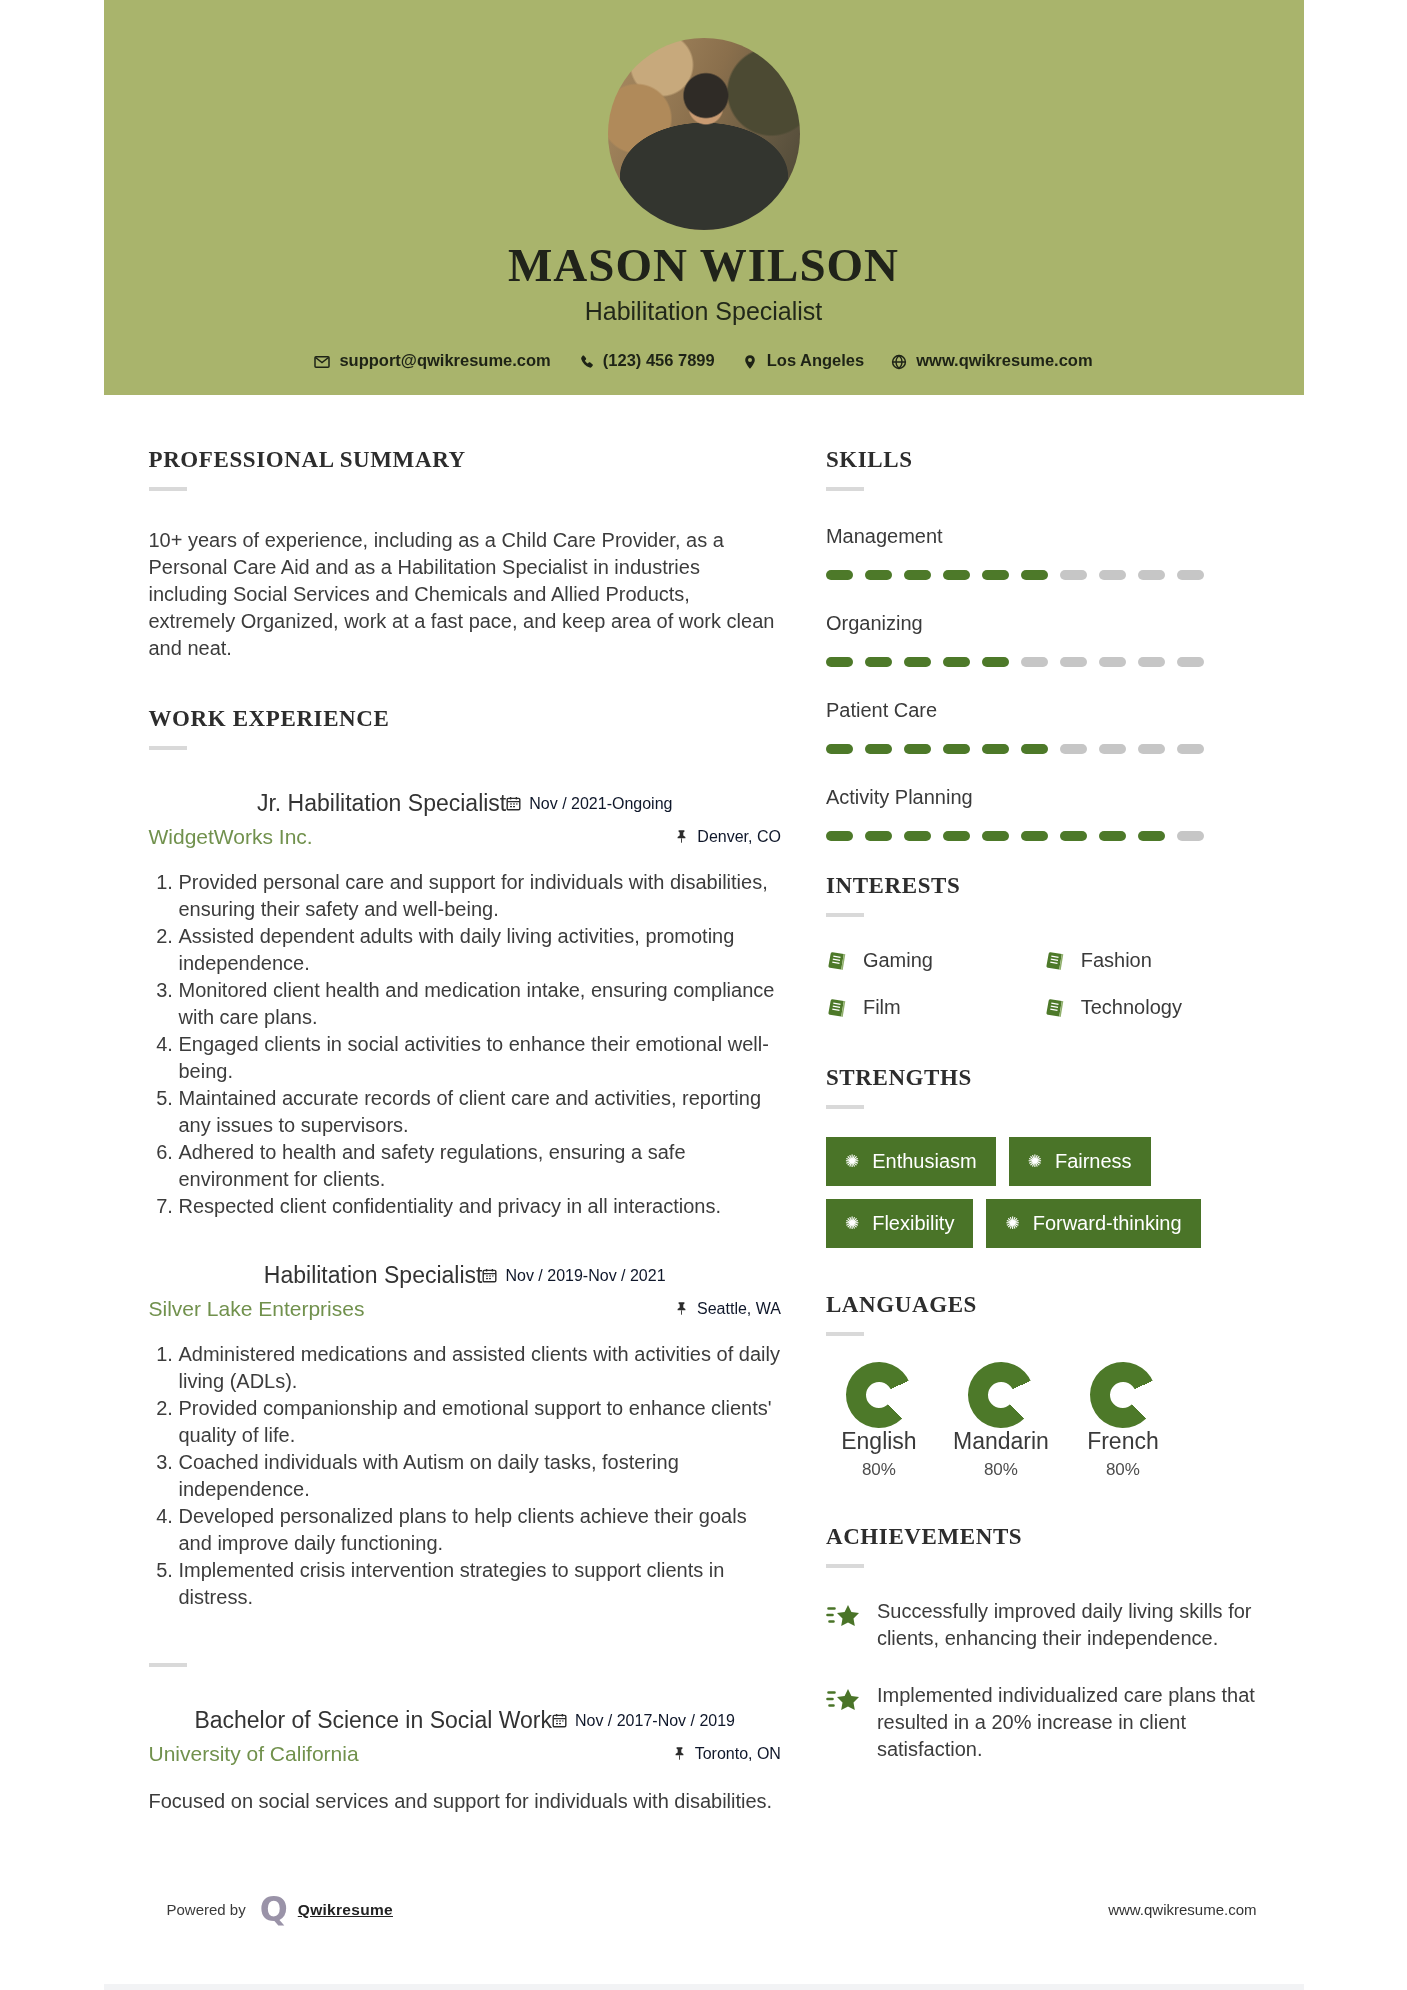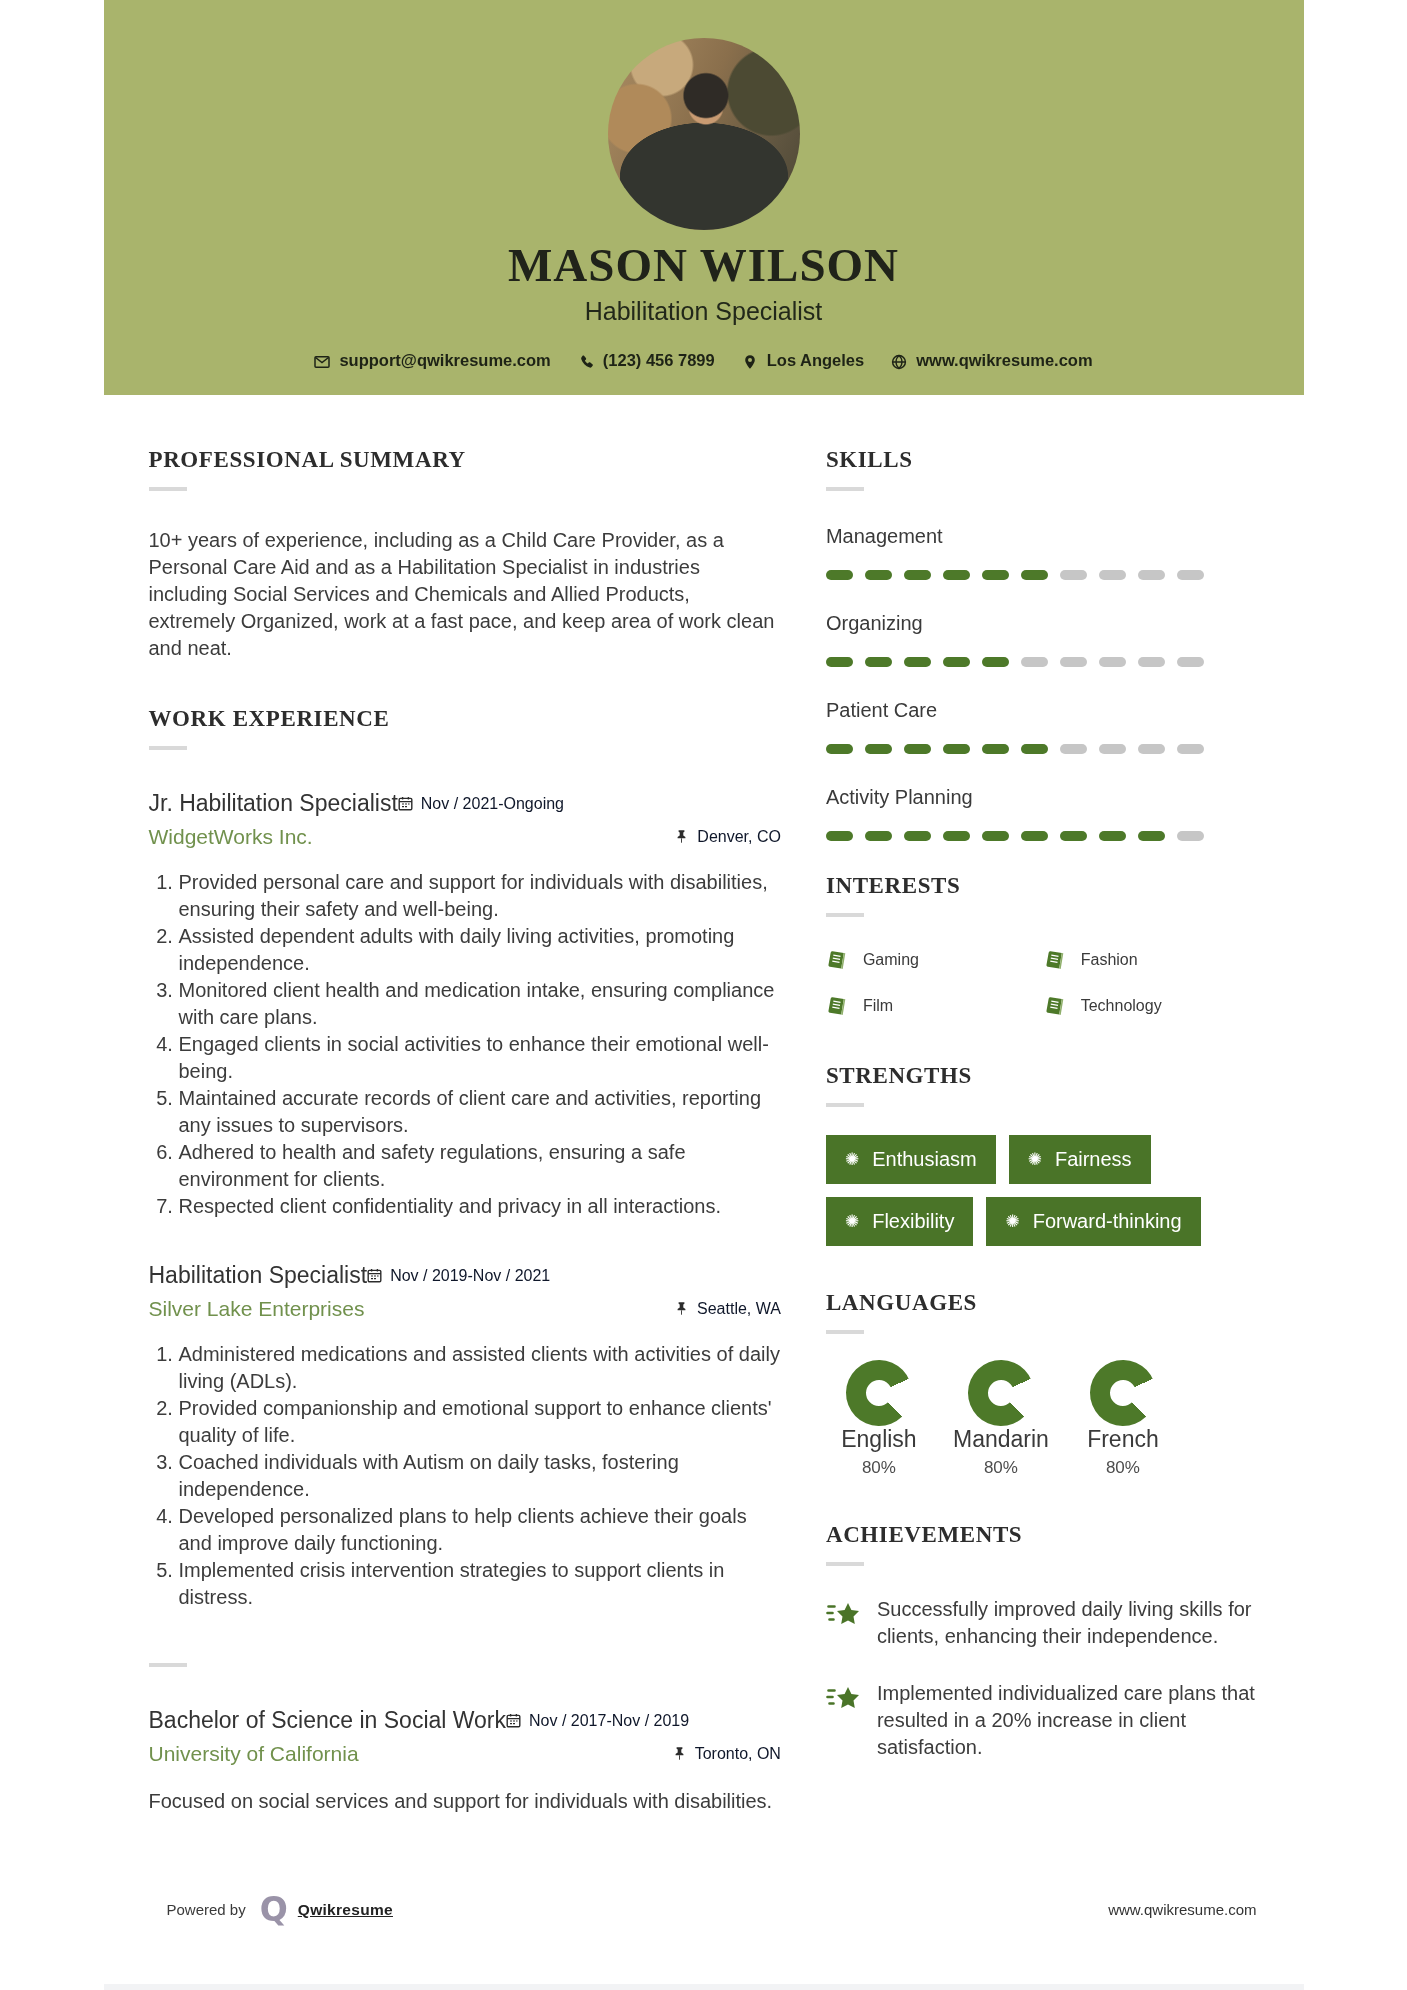--- a/index.html
+++ b/index.html
@@ -45,7 +45,7 @@
   .work-section{margin-top:44px;}
   .job{margin-top:42px;}
   .job:first-child{margin-top:40px;}
-  .job-head{display:flex; justify-content:flex-start; align-items:baseline;}
+  .job-head{display:flex; justify-content:center; align-items:baseline;}
   .job-title{font-size:23px; color:#333; font-weight:400;}
   .edu-title{font-size:23px; color:#333; font-weight:400;}
   .job-meta{font-size:16px; color:#0f172a; display:flex; align-items:center; gap:8px; font-weight:400;}

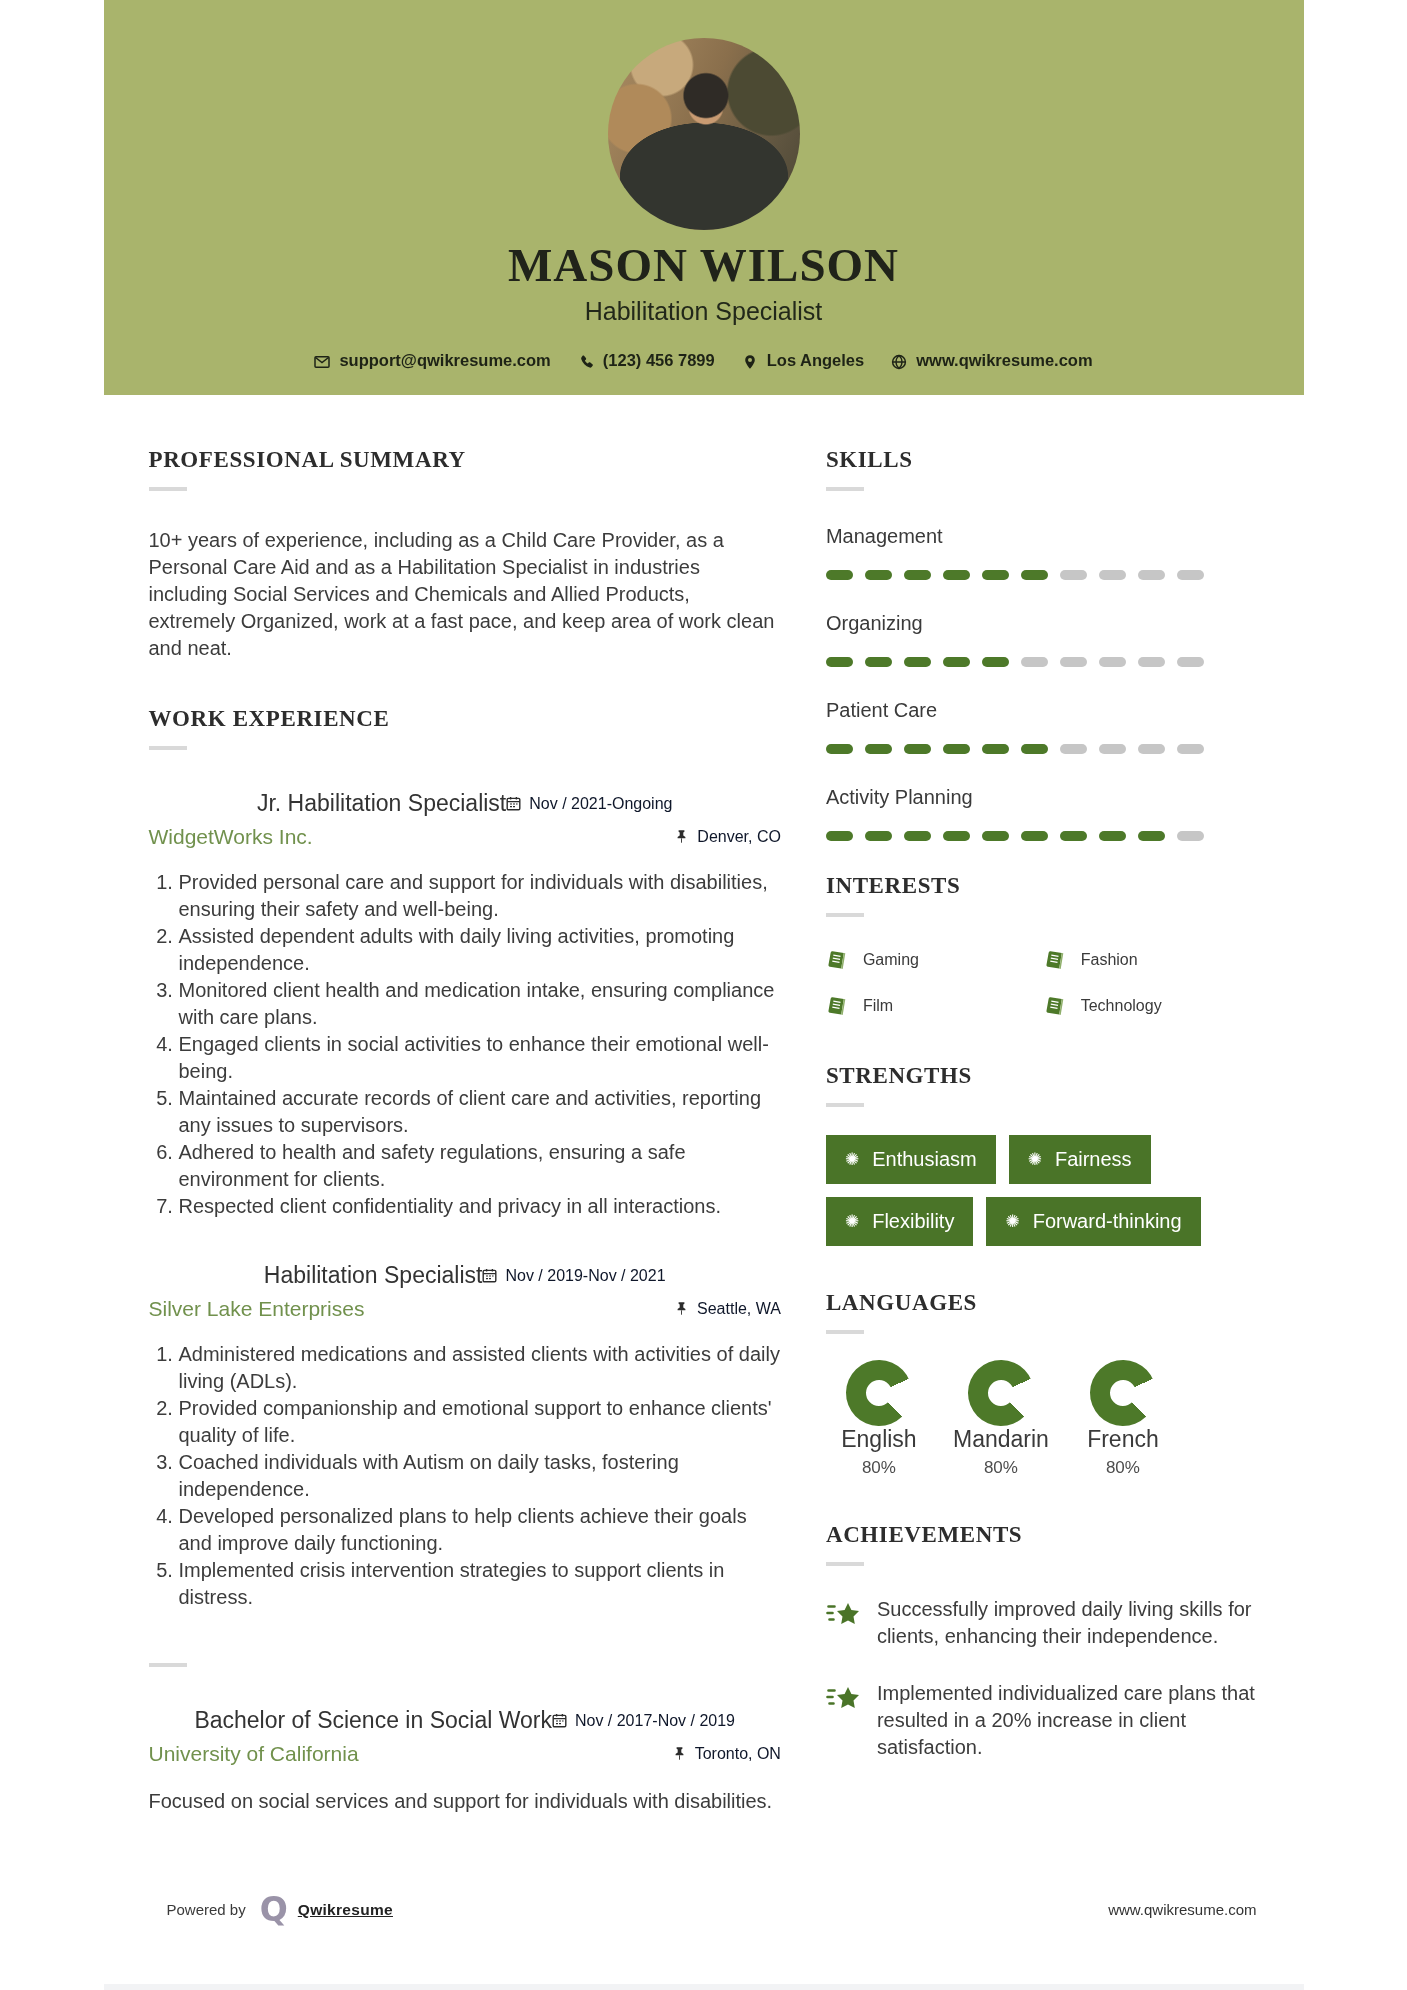--- a/index.html
+++ b/index.html
@@ -67,7 +67,7 @@
 
   .interests-section{margin-top:14px;}
   .interests-grid{display:grid; grid-template-columns:1fr 1fr; row-gap:24px; margin-top:32px;}
-  .interest{display:flex; align-items:center; gap:15px; font-size:16px; color:#3a3a3a;}
+  .interest{display:flex; align-items:center; gap:15px; font-size:20px; color:#3a3a3a;}
   .bicon{width:22px; height:22px; display:block;}
 
   .strengths-section{margin-top:46px;}

